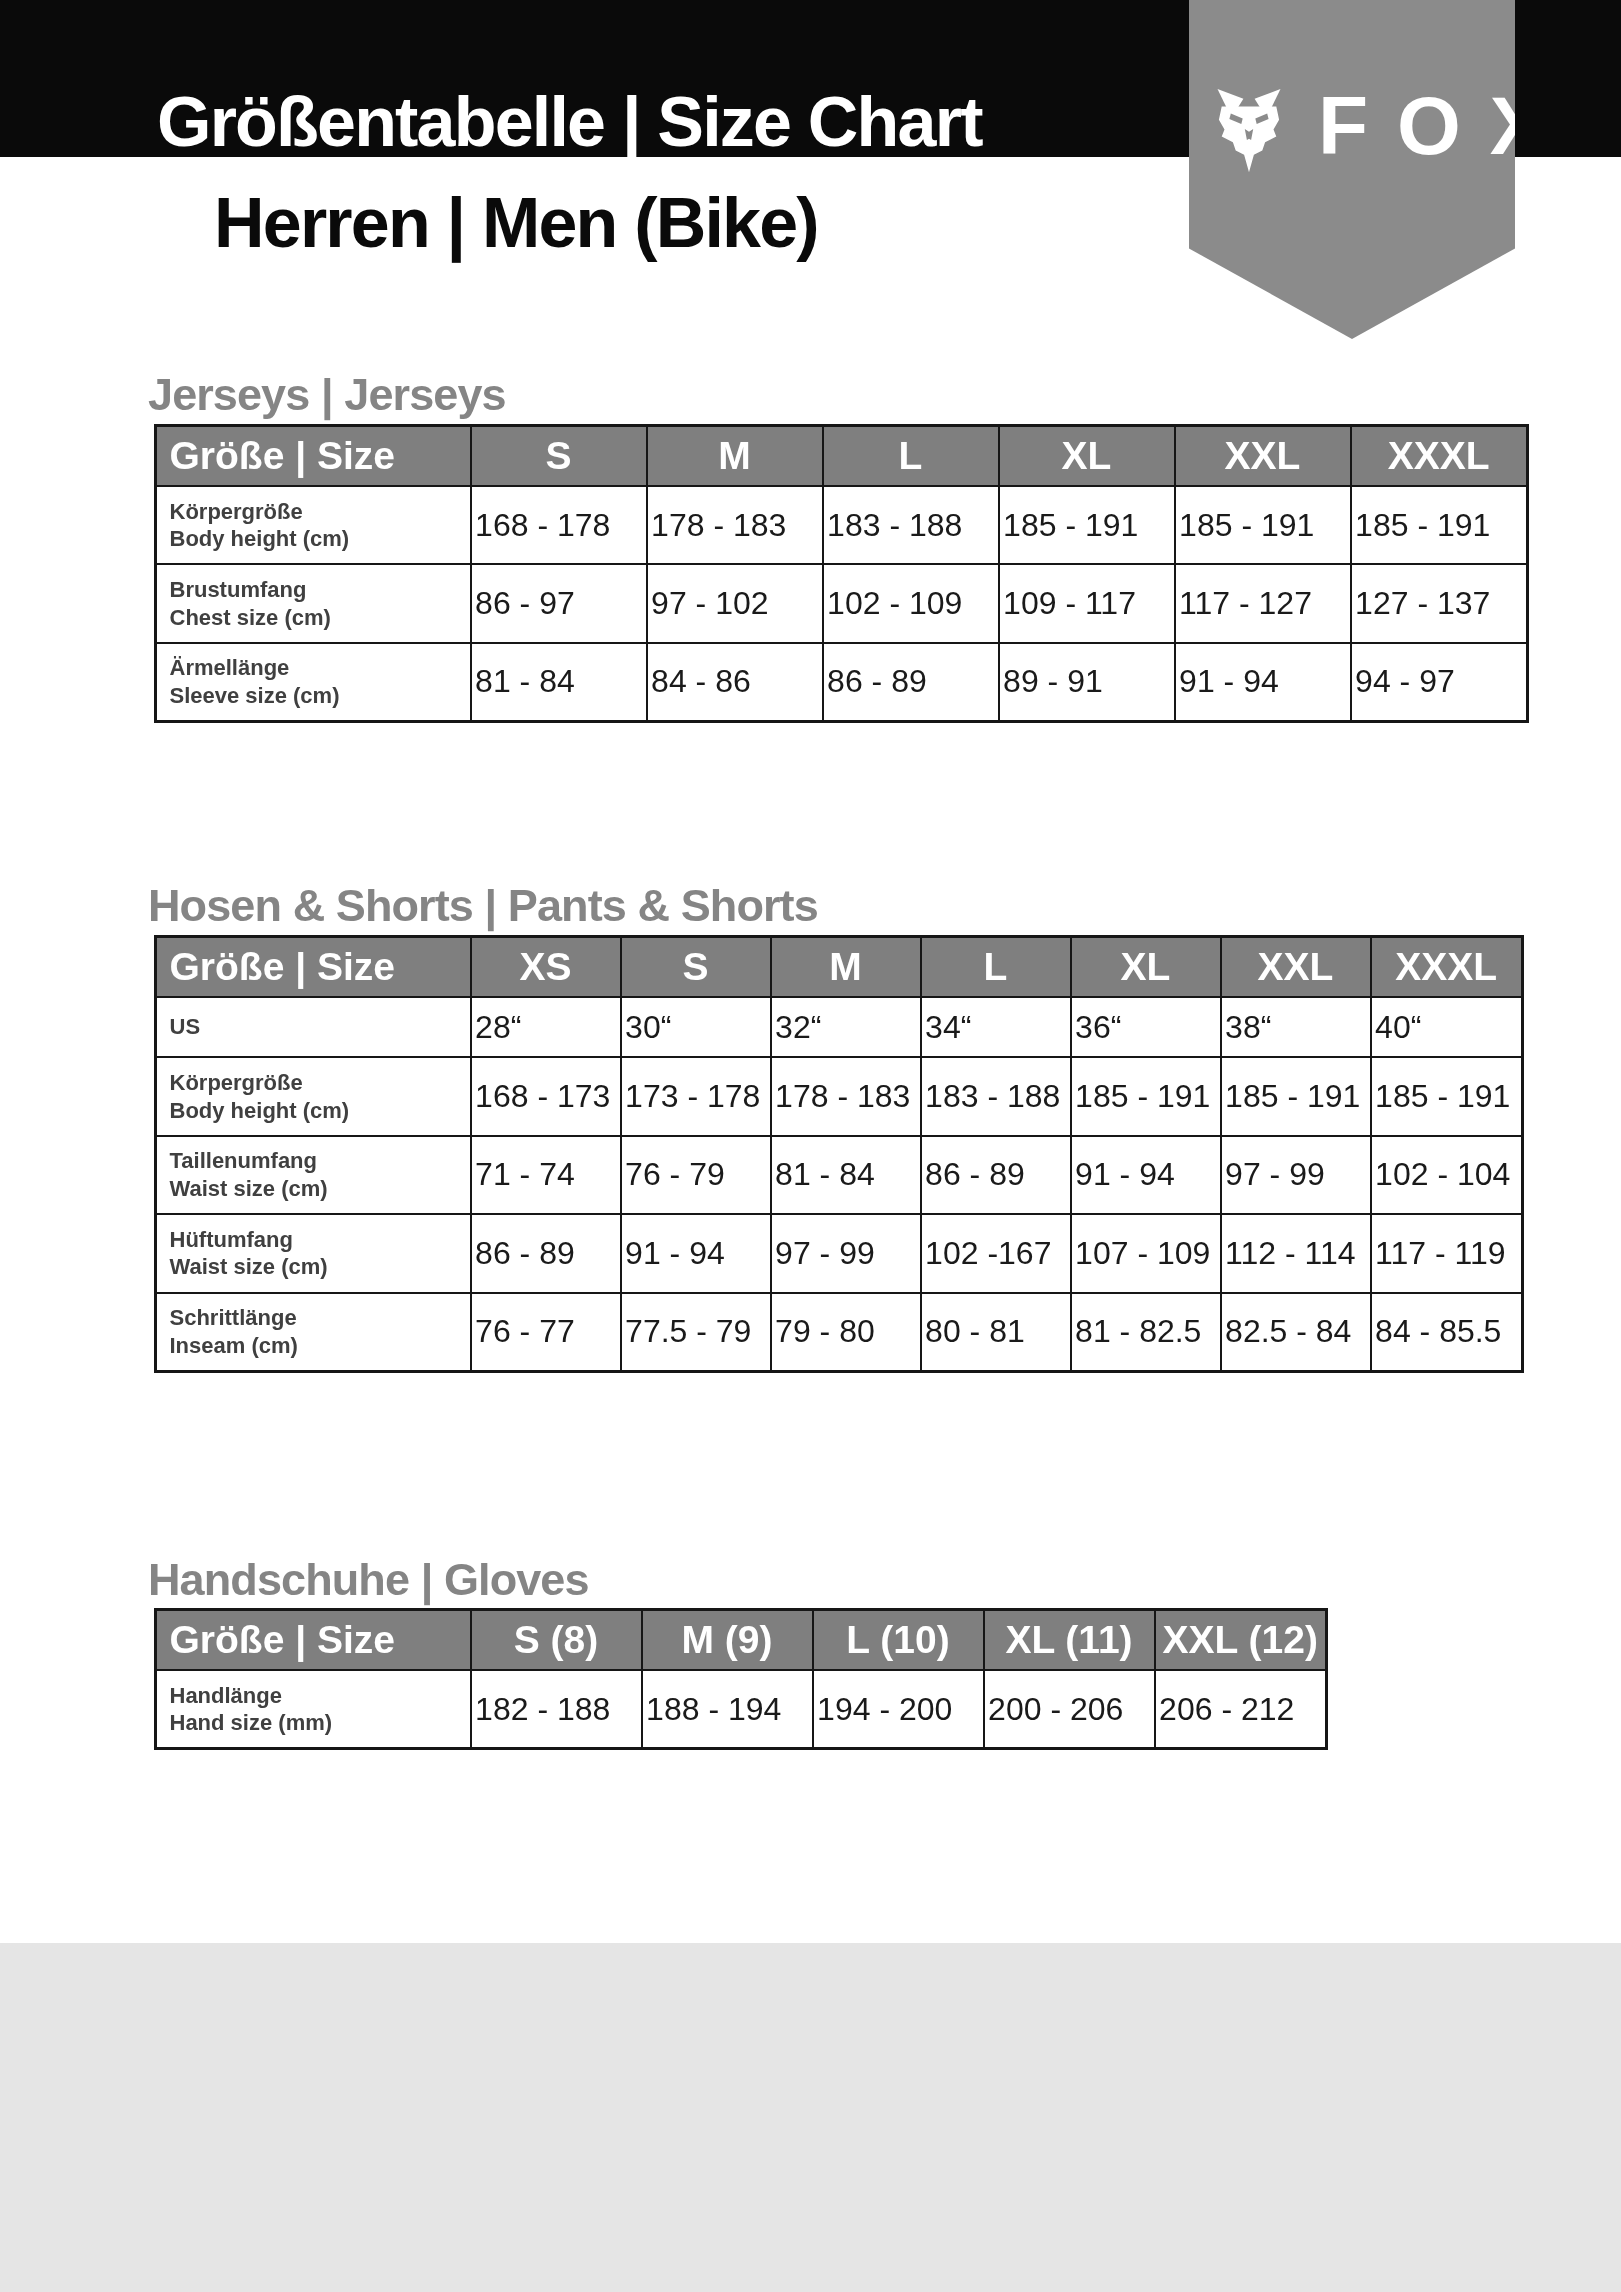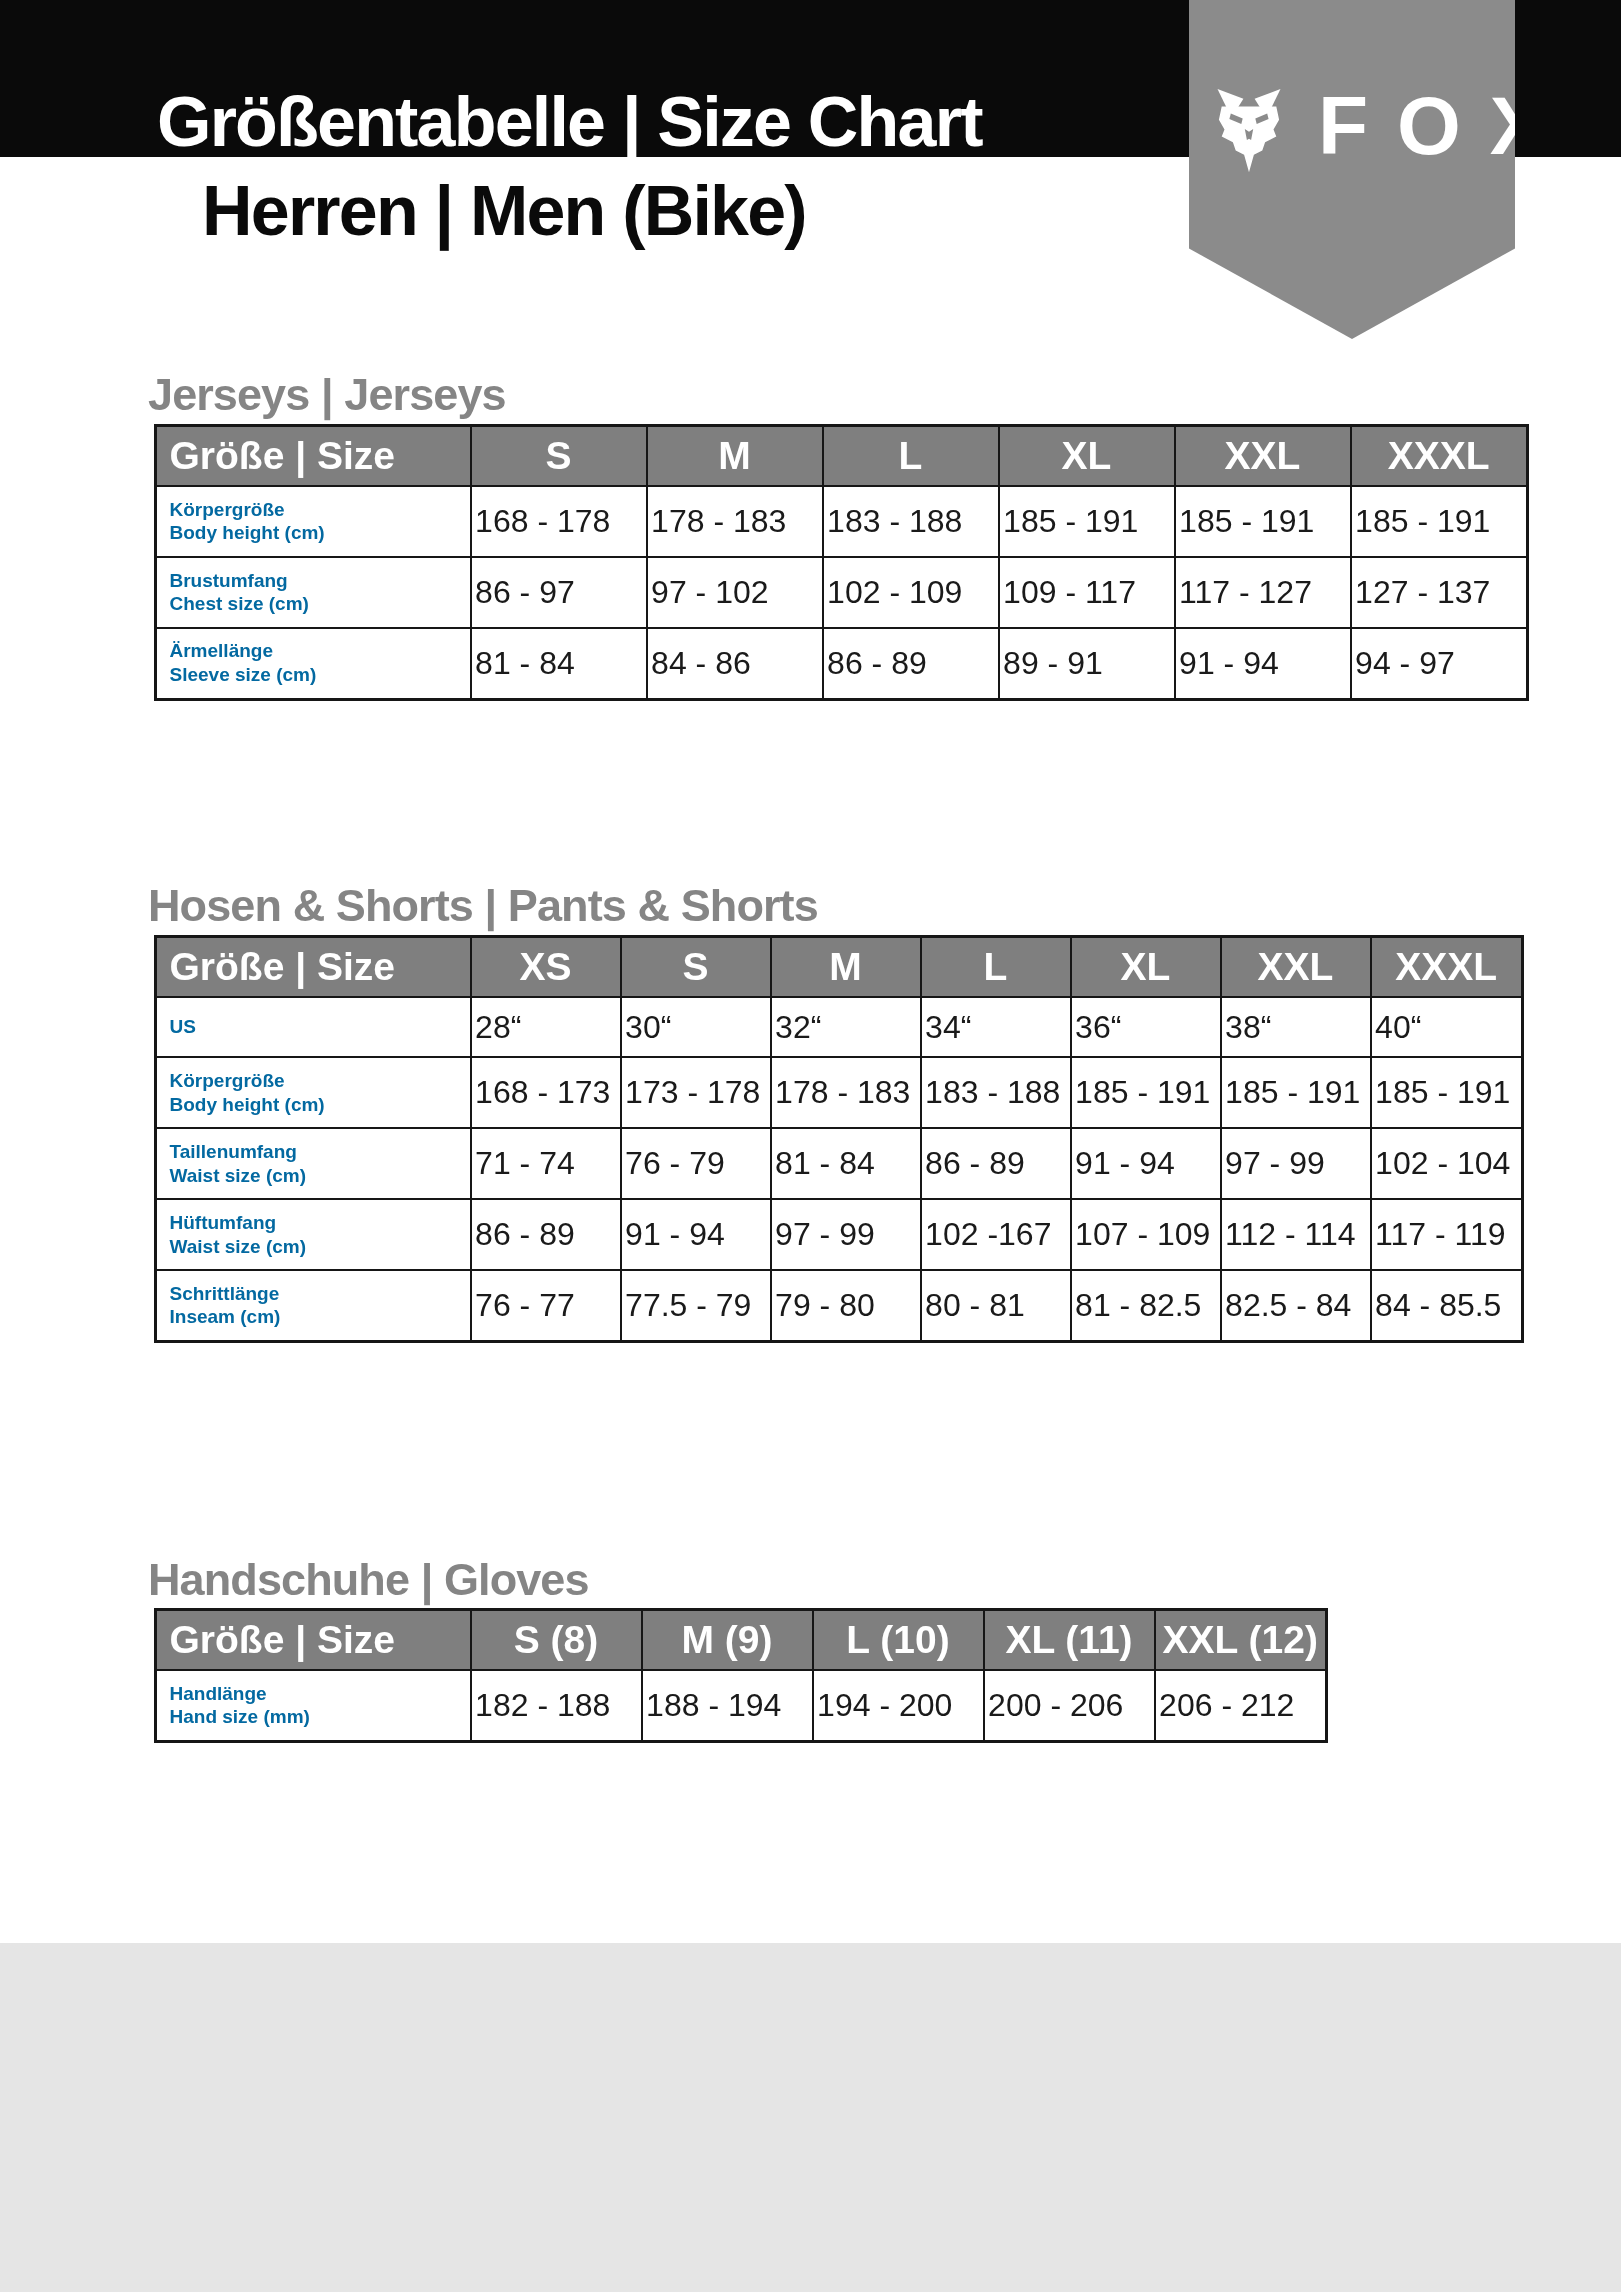--- a/index.html
+++ b/index.html
@@ -17,7 +17,7 @@
     line-height:1.0; white-space:nowrap;
   }
   .subtitle {
-    position:absolute; left:202px; top:176px; margin:0;
+    position:absolute; left:202px; top:176px; margin:12px;
     color:#0a0a0a; font-size:70px; font-weight:700; letter-spacing:-1.8px;
     line-height:1.0; white-space:nowrap;
   }

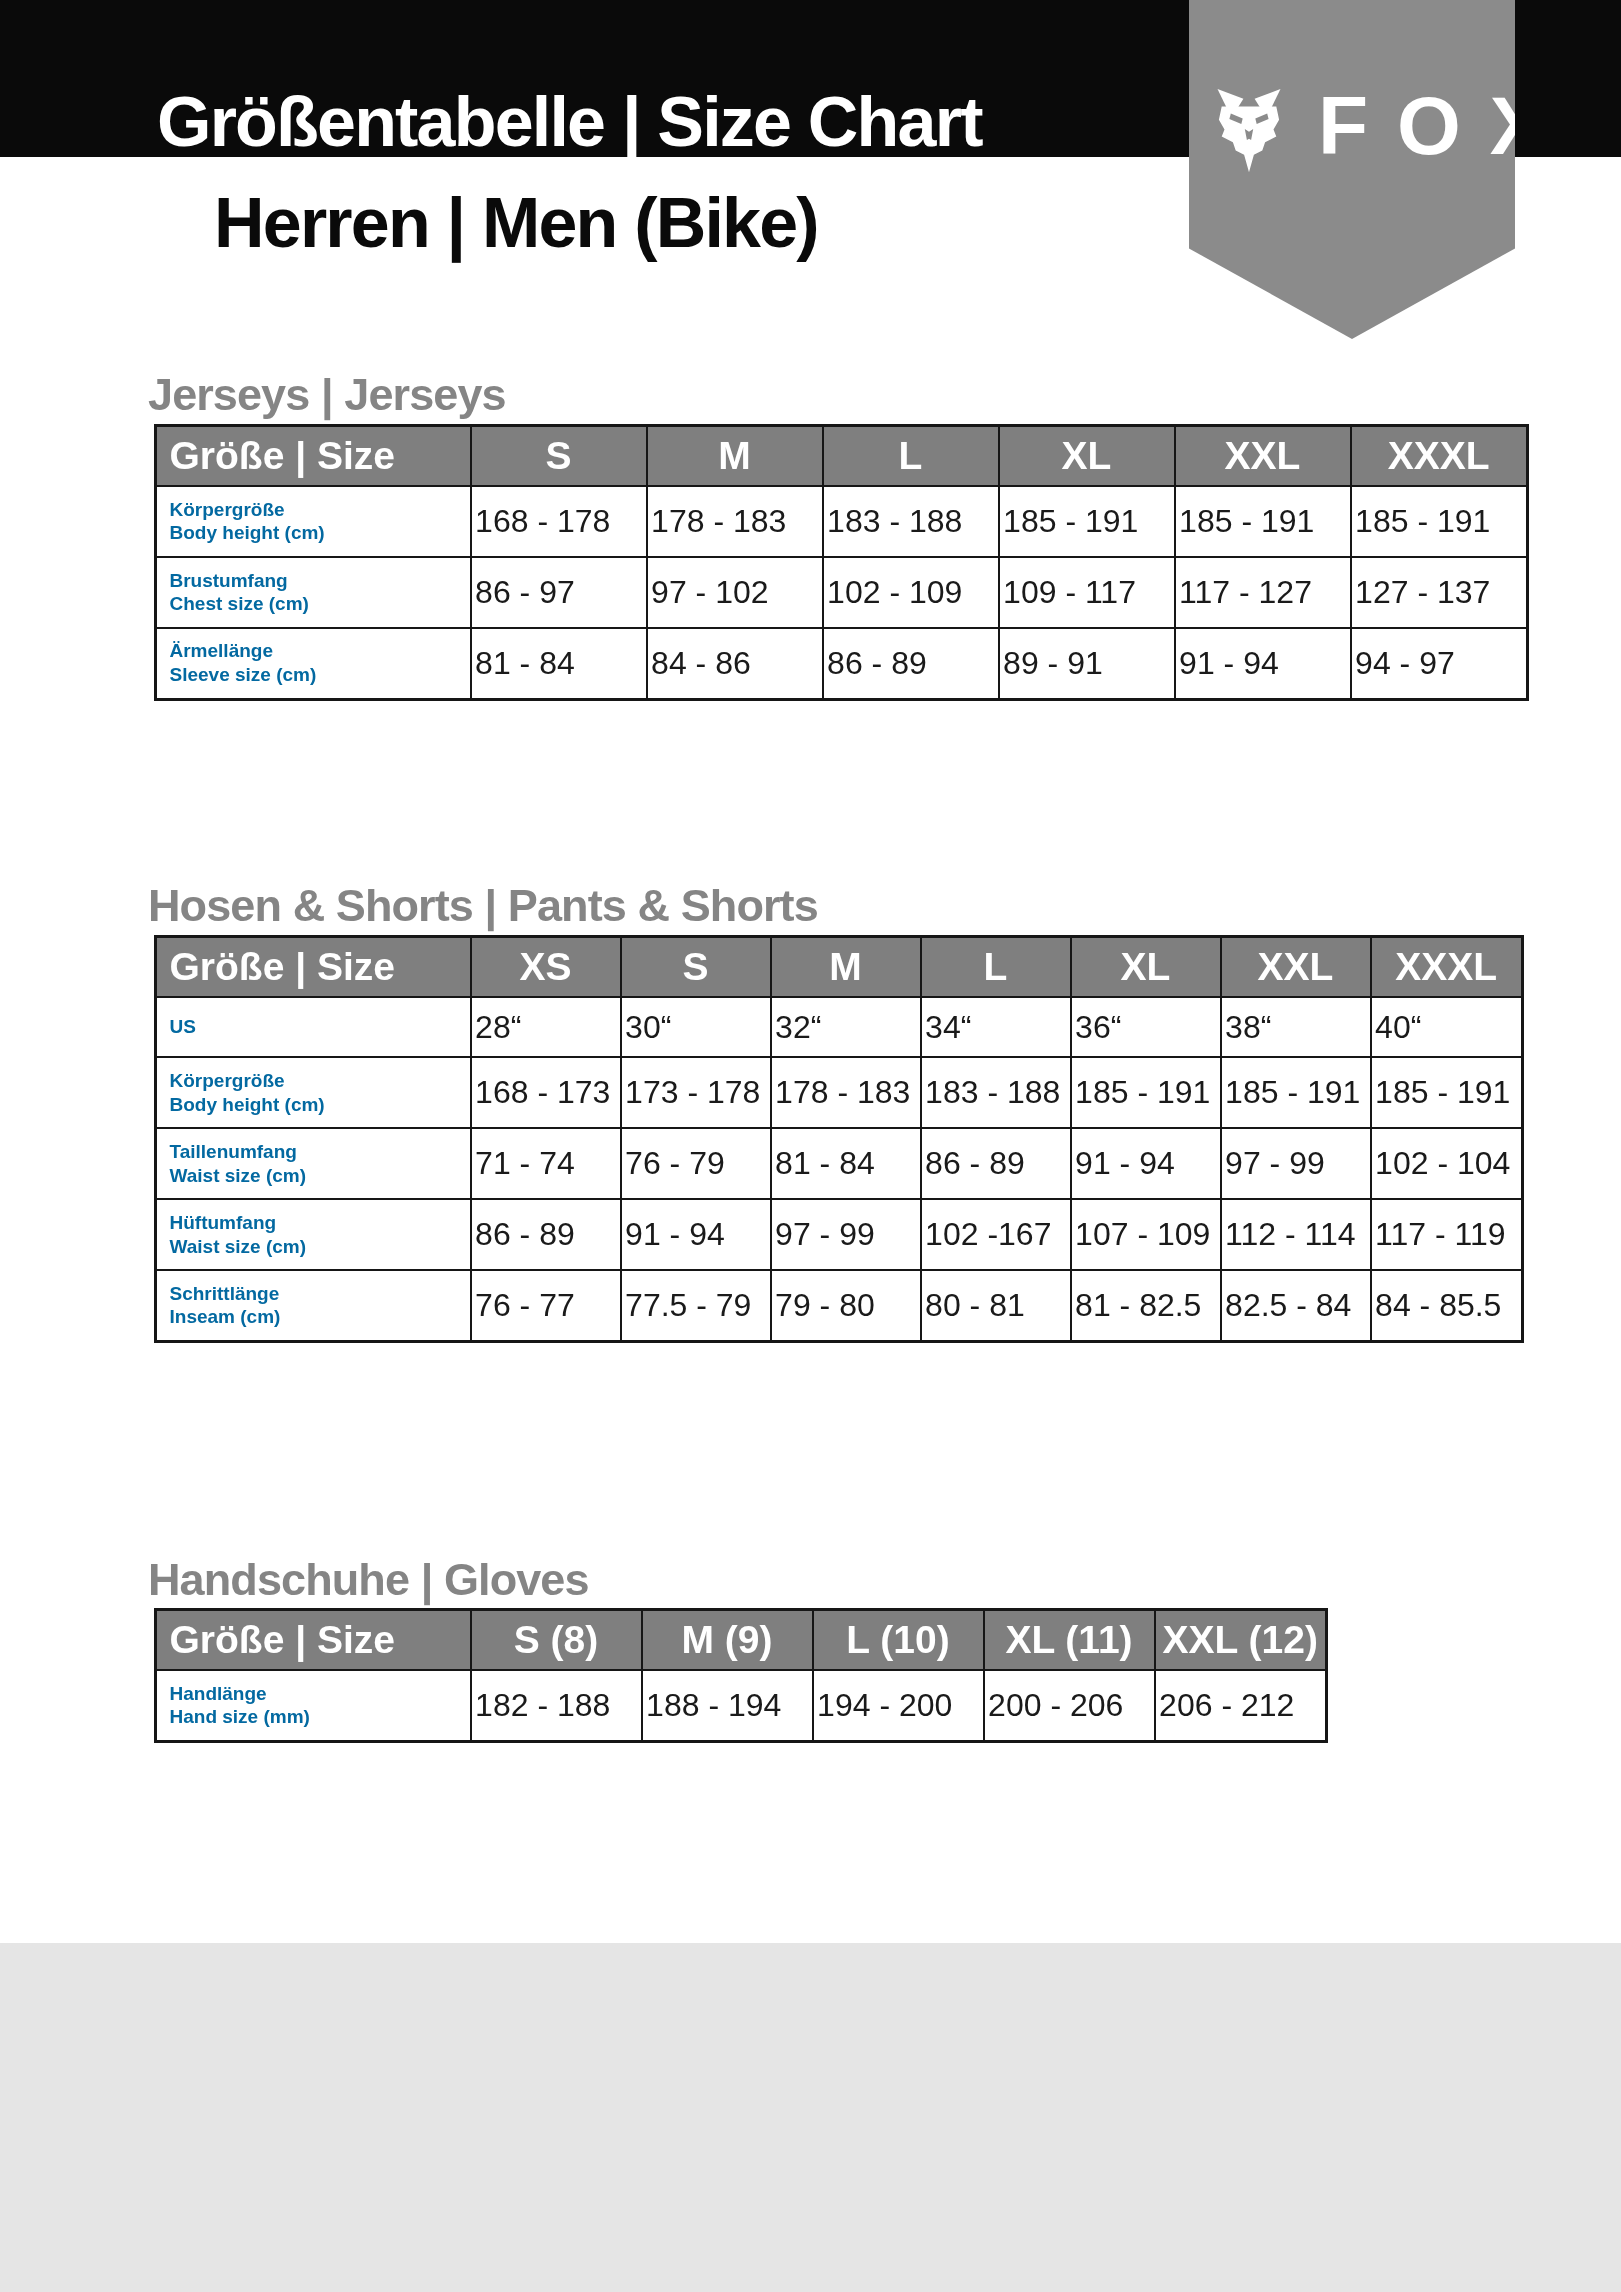--- a/index.html
+++ b/index.html
@@ -57,7 +57,7 @@
   table.sizes thead th.corner { text-align:left; padding-left:12.5px; }
   table.sizes tbody th.rowlabel {
     text-align:left; vertical-align:middle; padding:10.7px 12.5px;
-    font-size:19px; font-weight:700; color:#0369a1; line-height:1.25;
+    font-size:22px; font-weight:700; color:#404040; line-height:1.25;
   }
   table.sizes tbody th.rowlabel span { display:block; }
   table.sizes tbody td {

